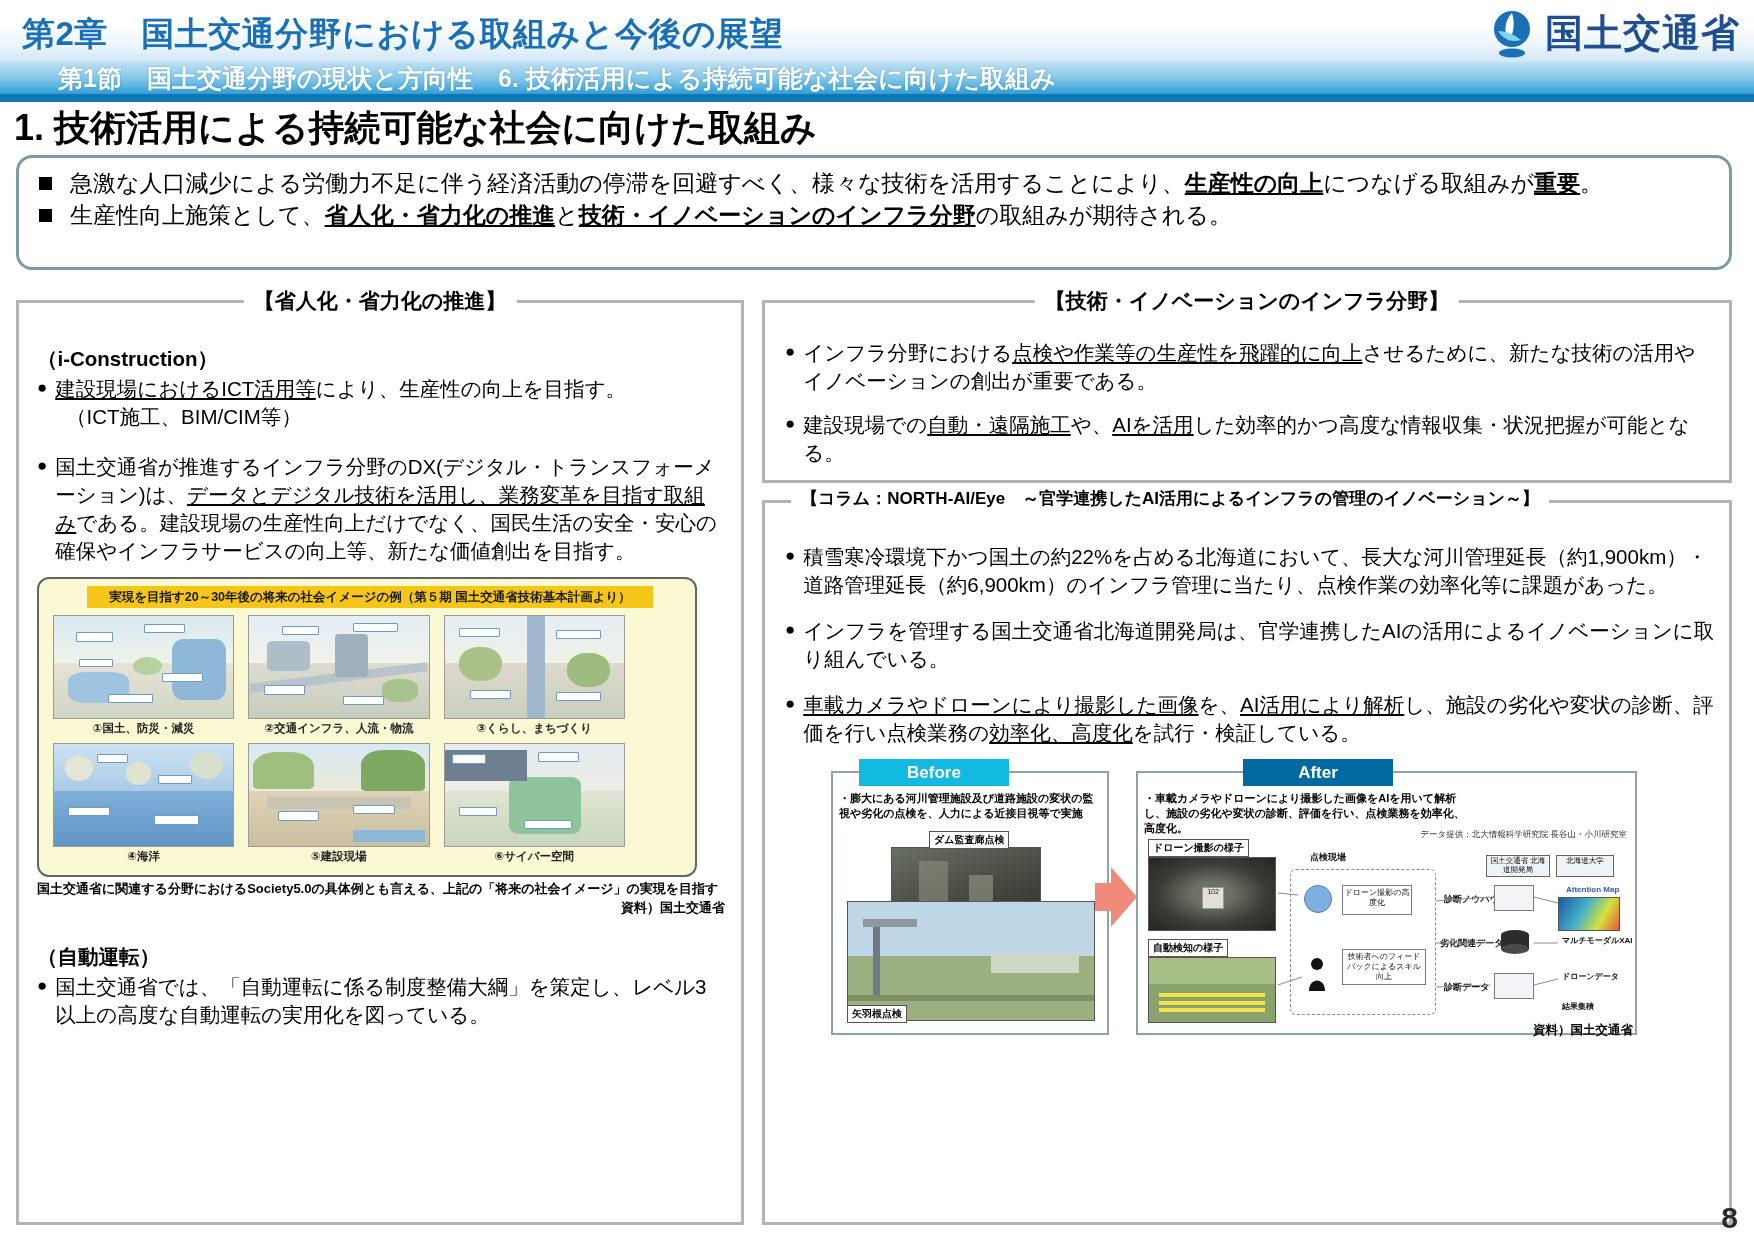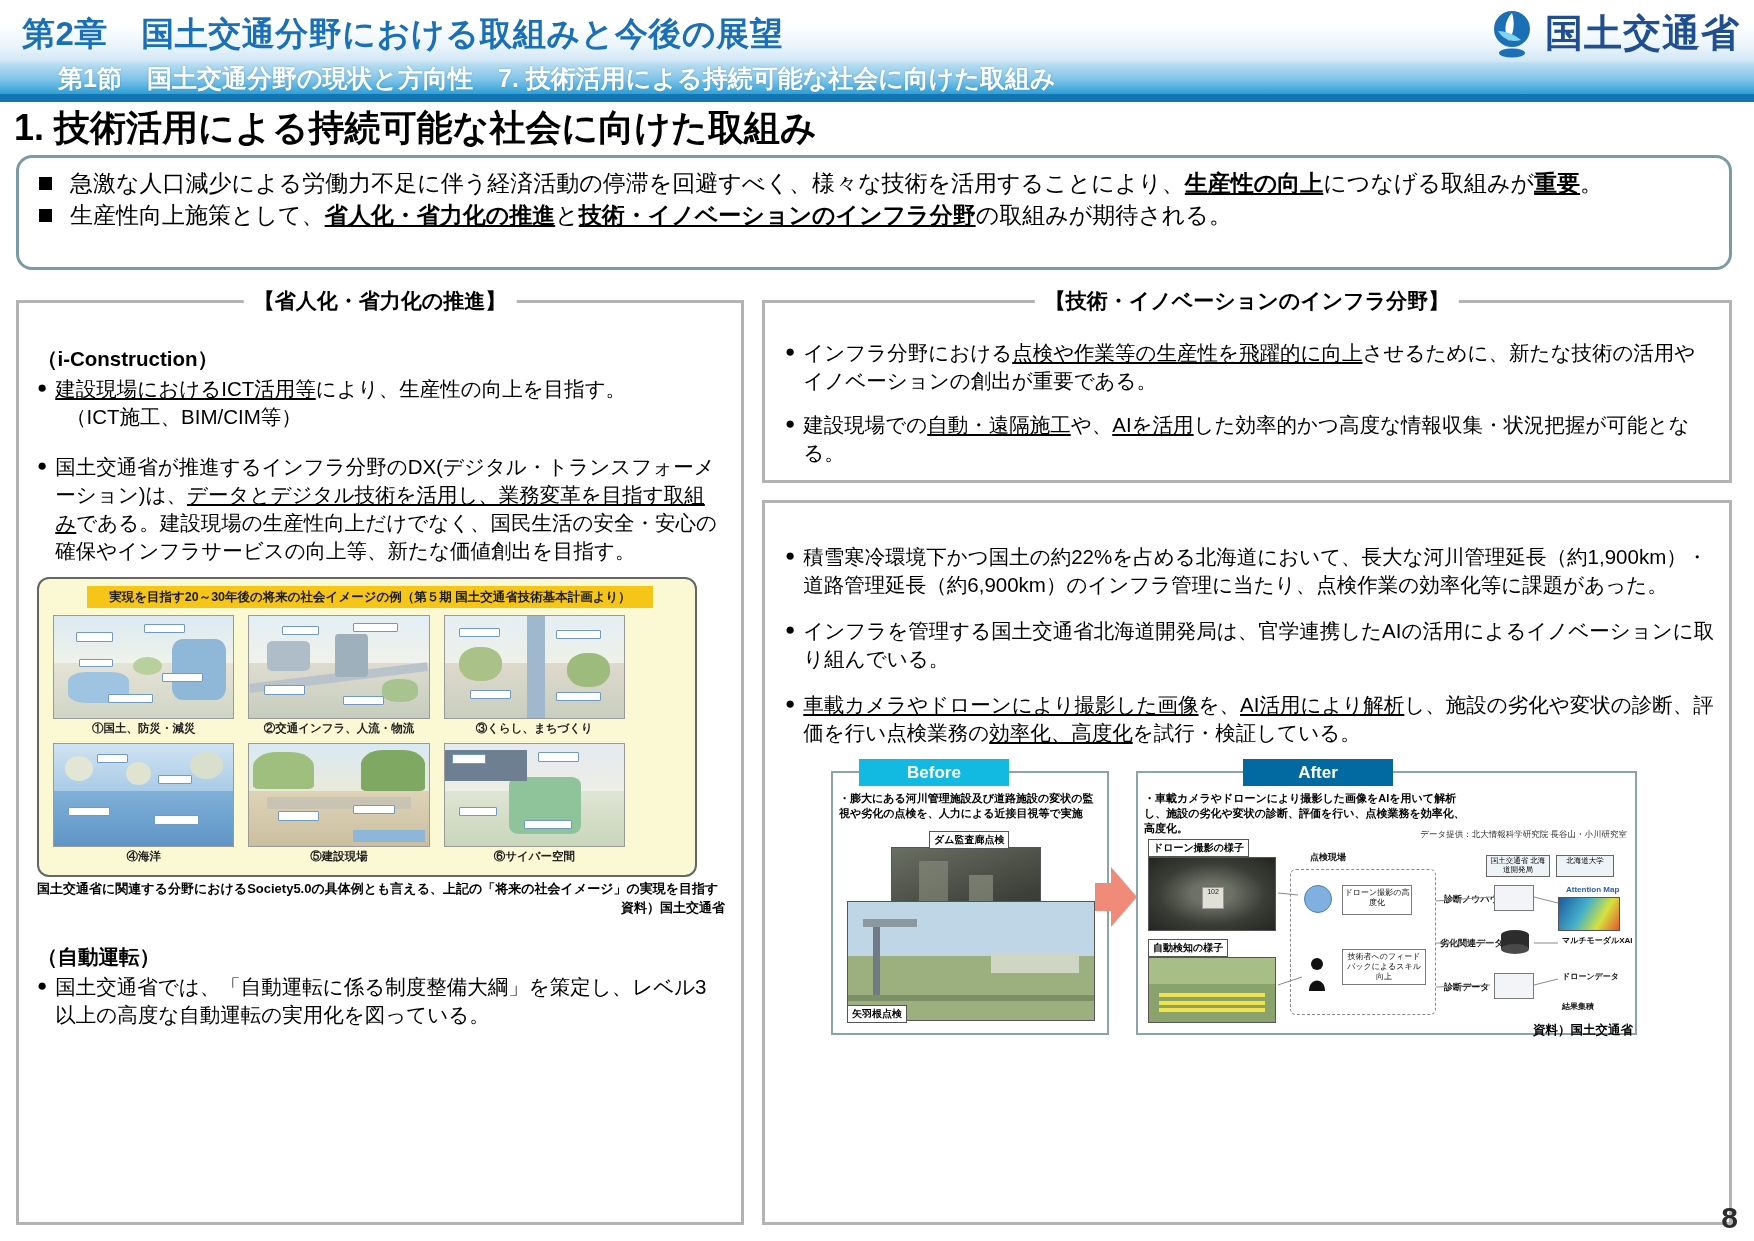--- a/index.html
+++ b/index.html
@@ -420,7 +420,7 @@
 
   <div class="section-bar"></div>
   <div class="section-bar-bottom"></div>
-  <div class="section-title">第1節　国土交通分野の現状と方向性　7. 技術活用による持続可能な社会に向けた取組み</div>
+  <div class="section-title">第1節　国土交通分野の現状と方向性　6. 技術活用による持続可能な社会に向けた取組み</div>
 
   <div class="page-heading">1. 技術活用による持続可能な社会に向けた取組み</div>
 

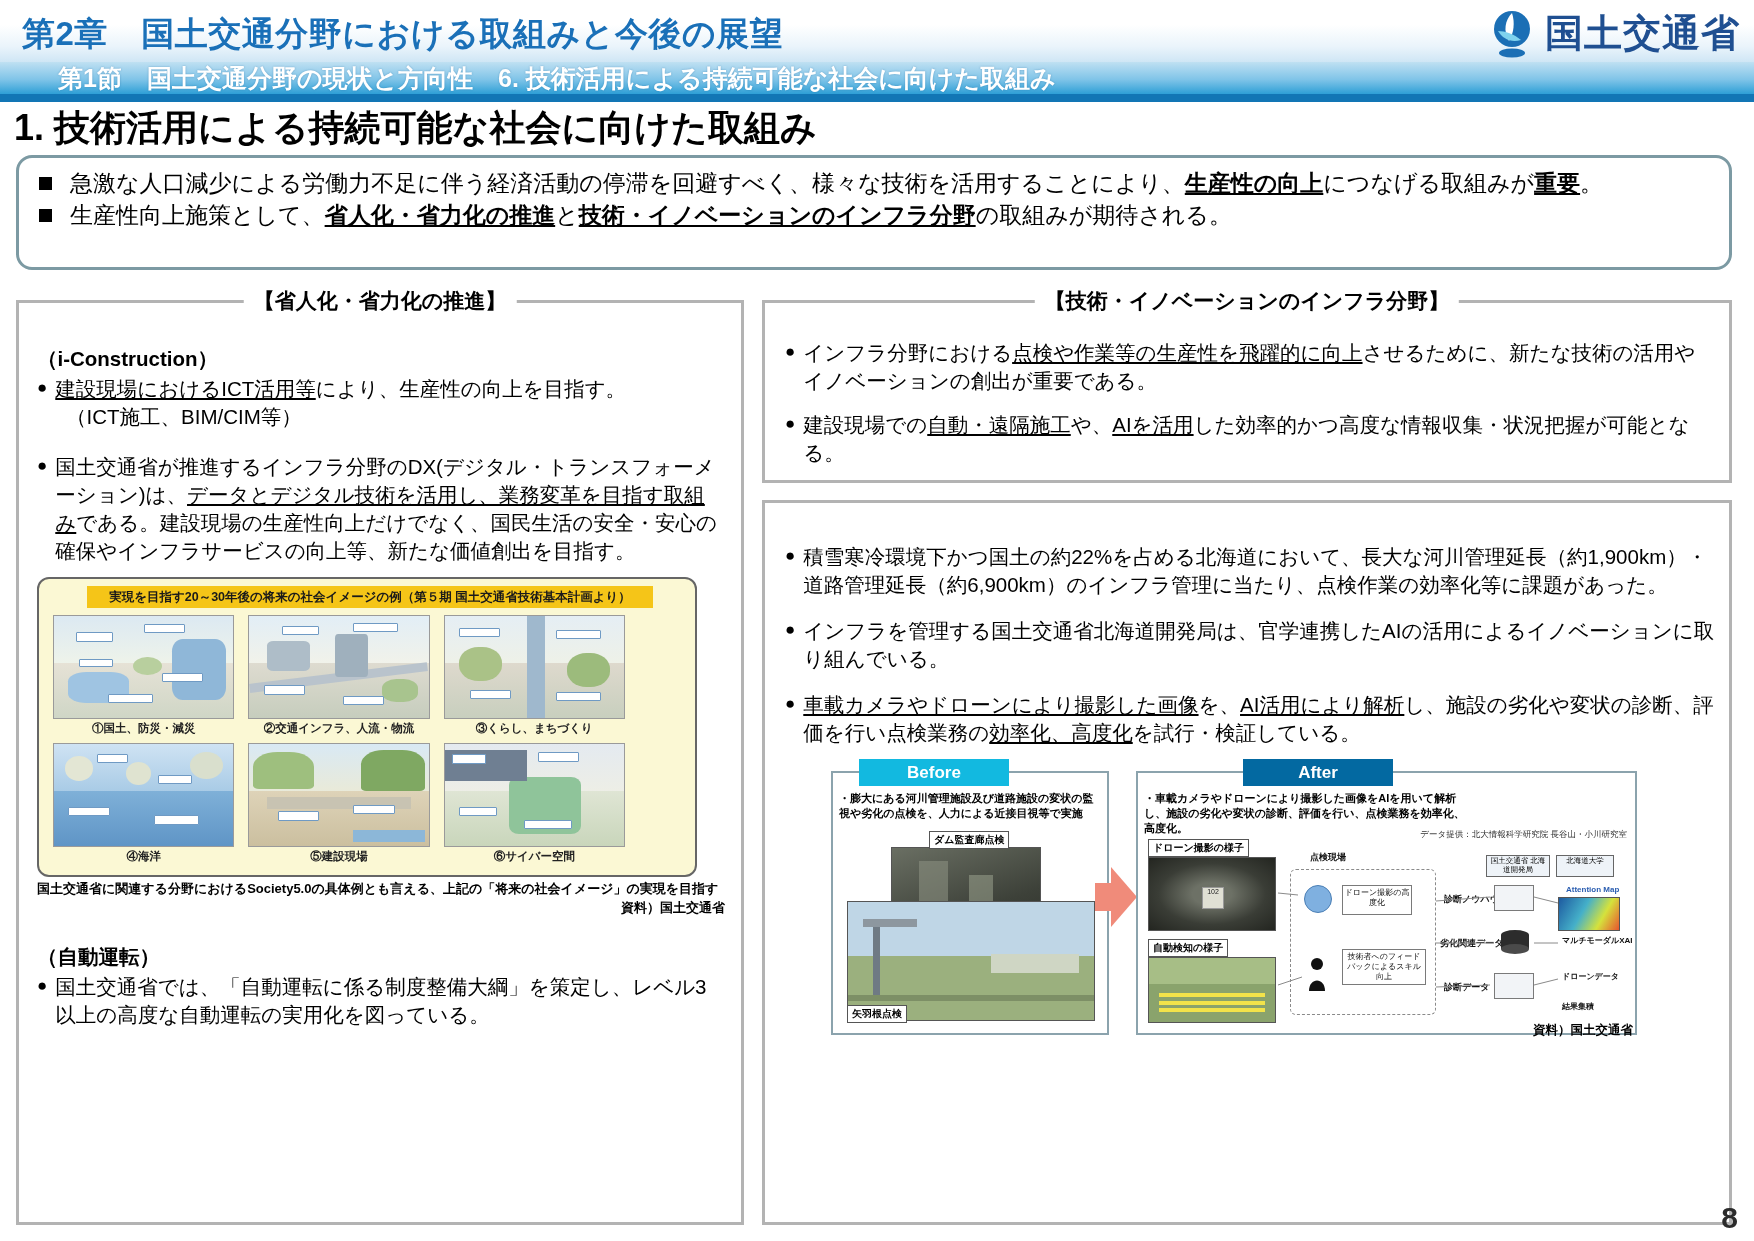--- a/index.html
+++ b/index.html
@@ -599,6 +599,7 @@
   </div>
 
   <div class="panel" id="right-col">
+    <div class="panel-legend small">【コラム：NORTH-AI/Eye　～官学連携したAI活用によるインフラの管理のイノベーション～】</div>
 
     <div id="right-col-inner">
 

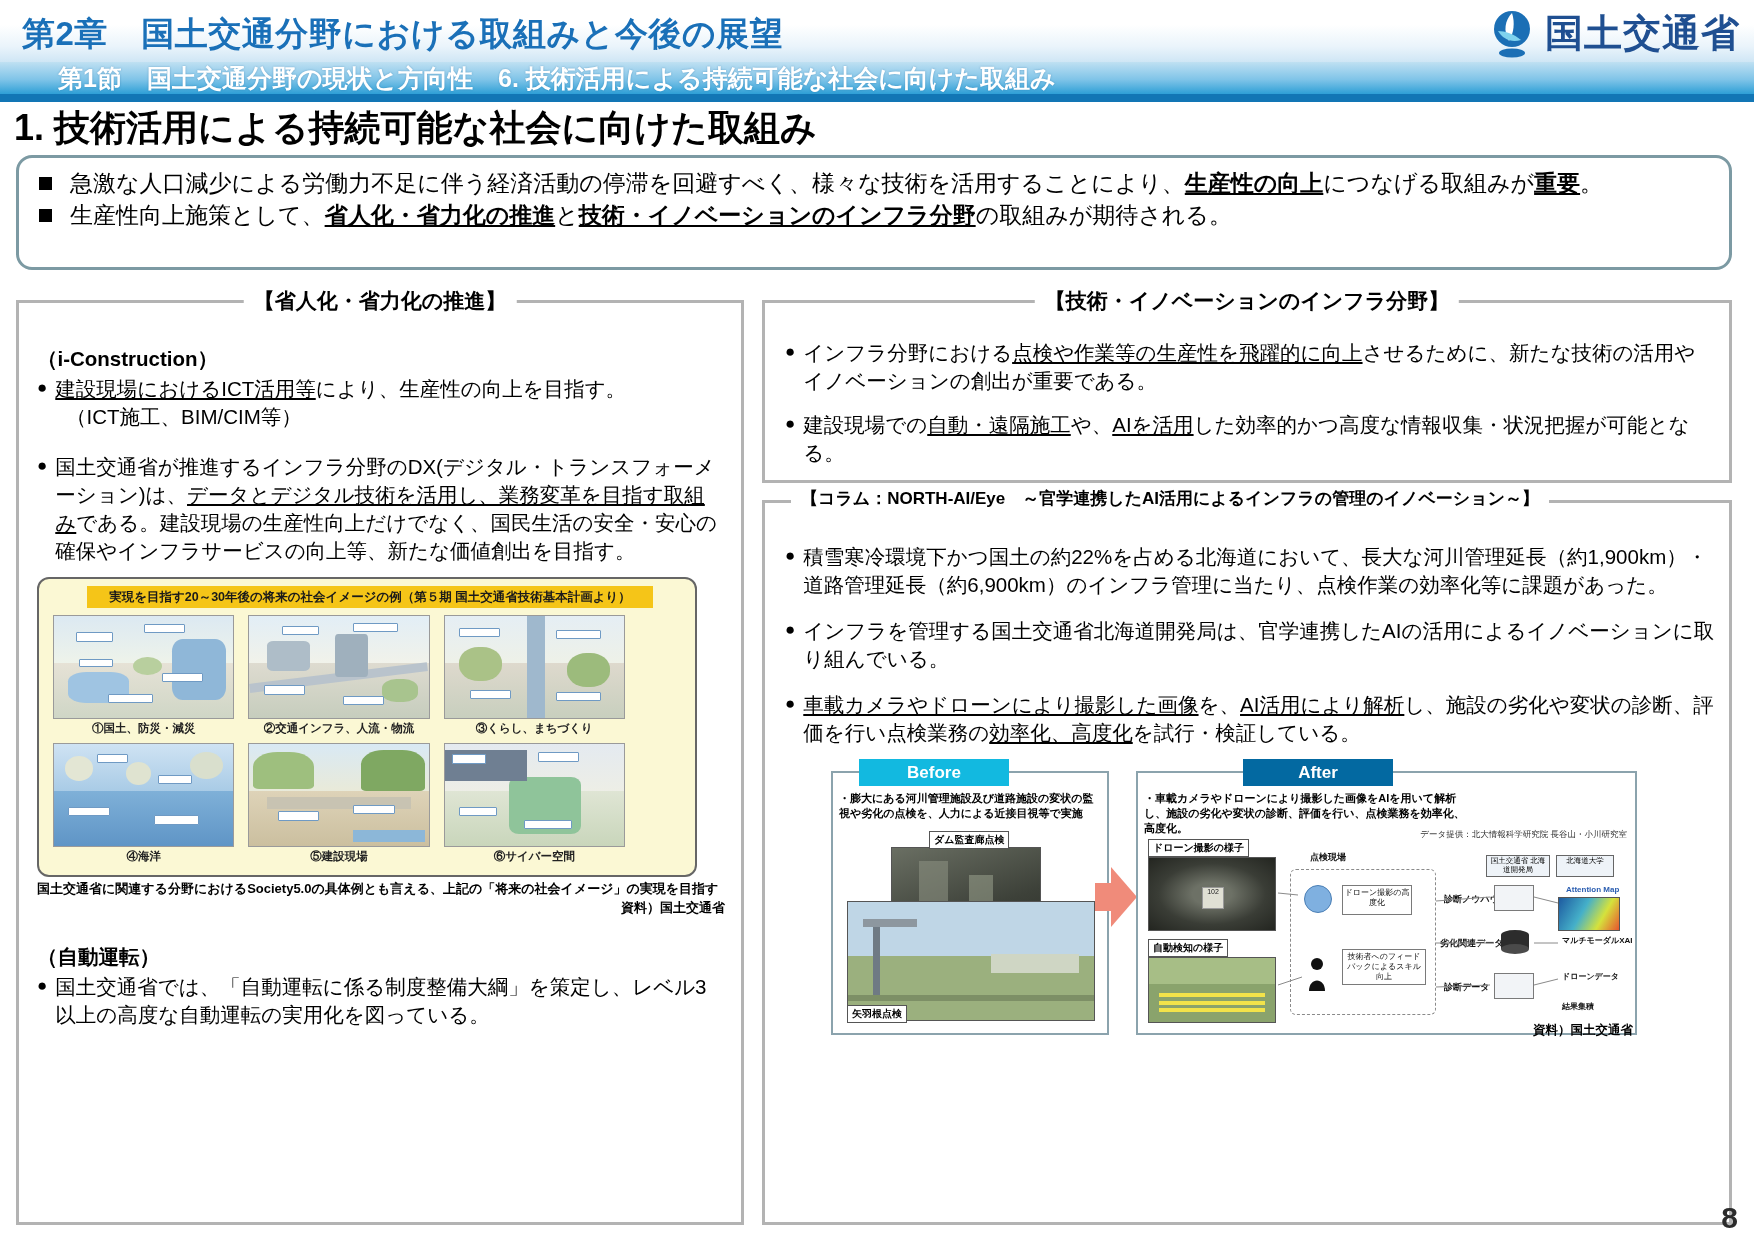--- a/index.html
+++ b/index.html
@@ -224,7 +224,6 @@
     grid-template-columns: repeat(3, 1fr);
     column-gap: 14px;
     row-gap: 4px;
-    font-family: Liberation Serif, serif;
   }
   .illus-cell { display: flex; flex-direction: column; align-items: center; }
   .illus-thumb {

